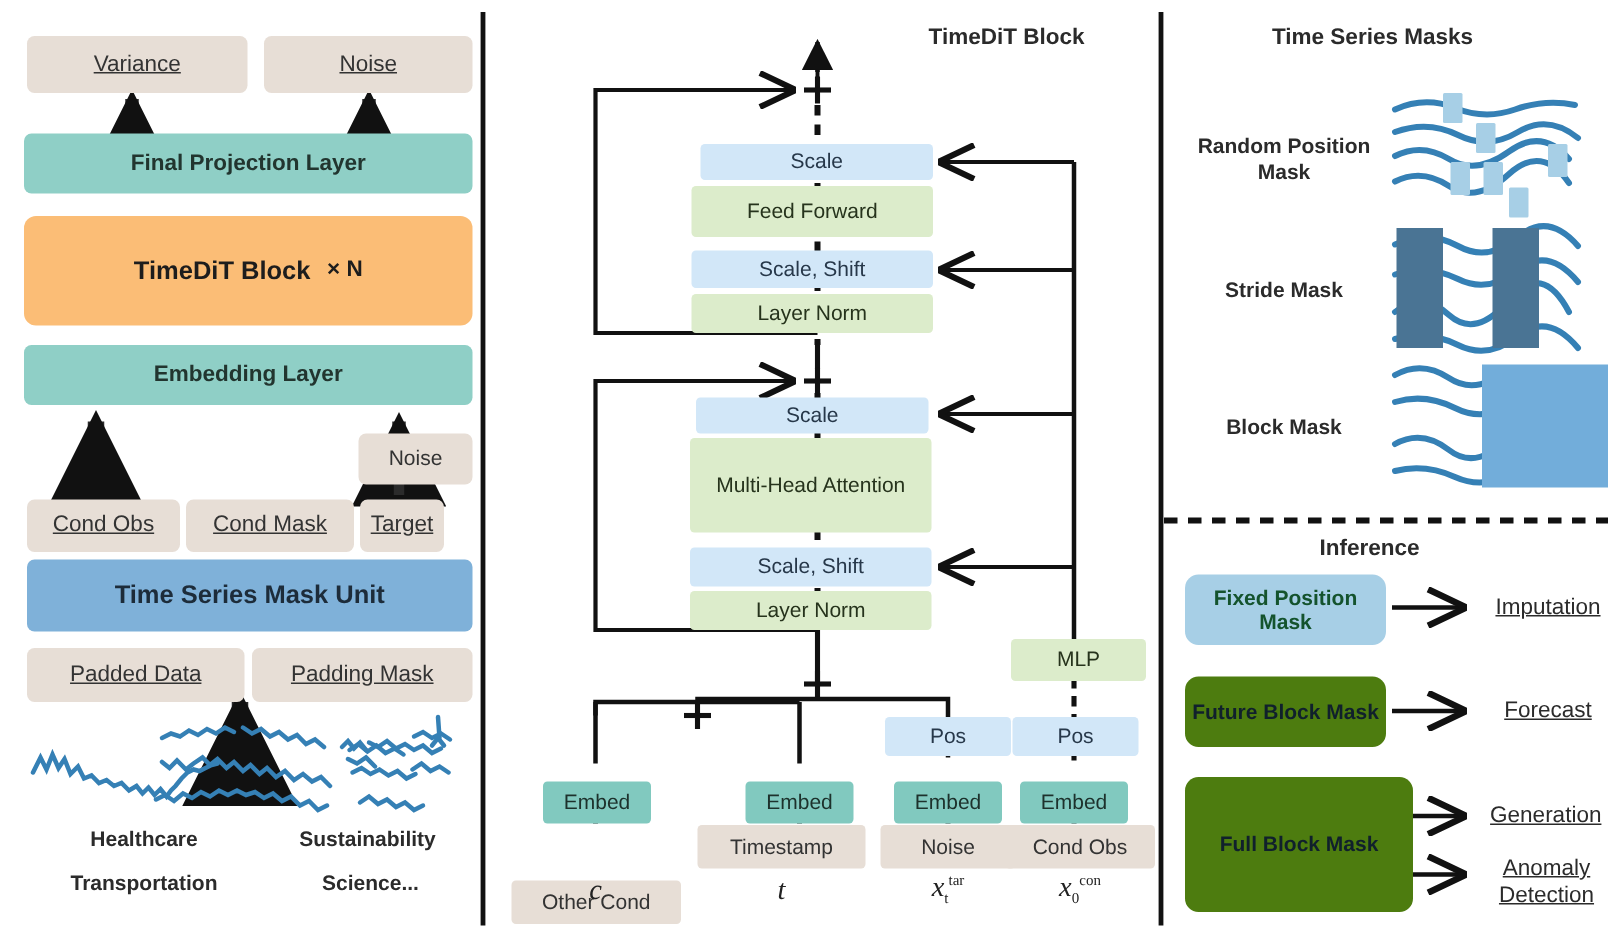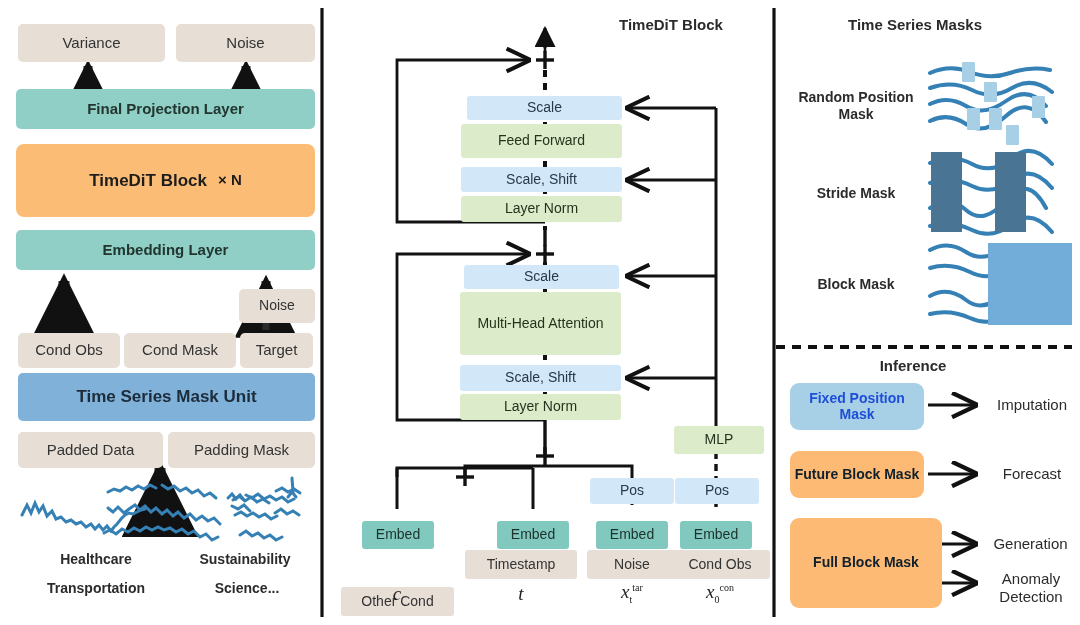--- a/index.html
+++ b/index.html
@@ -23,7 +23,7 @@
   .b15{font-size:15px;font-weight:bold;}
   .b17{font-size:17px;font-weight:bold;}
   .r14{font-size:14px;font-weight:500;}
-  .r15{font-size:15px;font-weight:500;}
+  .r15{font-size:15px;font-weight:500;text-decoration:underline;}
 
   .label{position:absolute;display:flex;align-items:center;justify-content:center;
          text-align:center;line-height:1.2;}

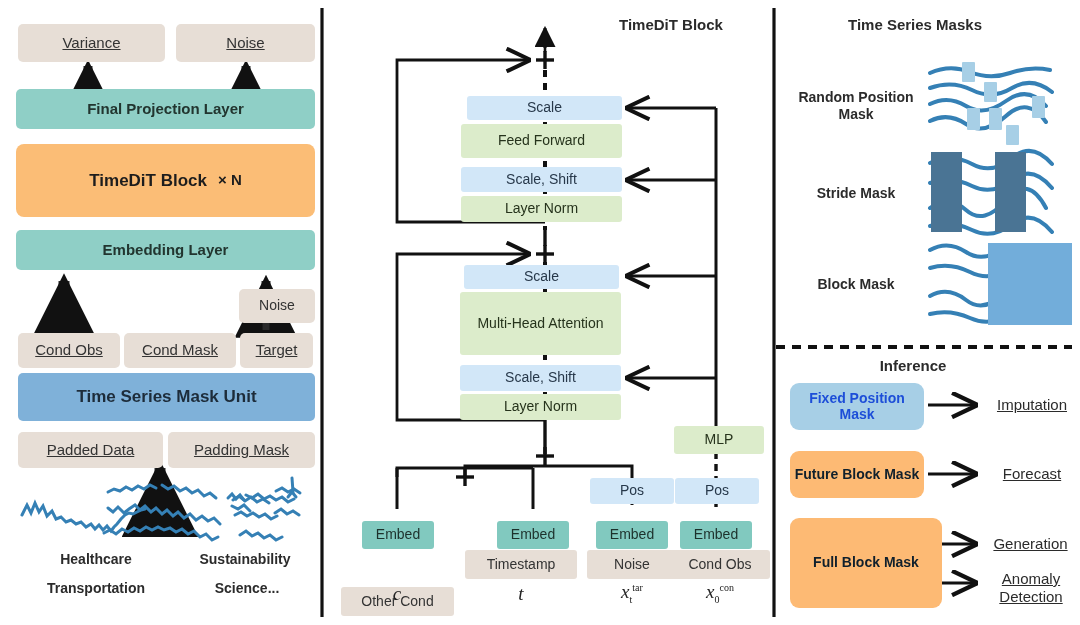--- a/index.html
+++ b/index.html
@@ -197,7 +197,7 @@
   <div class="box tan r15" style="left:124px;top:333px;width:112px;height:35px;">
     <span>Cond Mask</span>
   </div>
-  <div class="box tan r15" style="left:240px;top:333px;width:73px;height:35px;">
+  <div class="box tan r15" style="left:240px;top:333px;width:56px;height:35px;">
     <span>Target</span>
   </div>
 

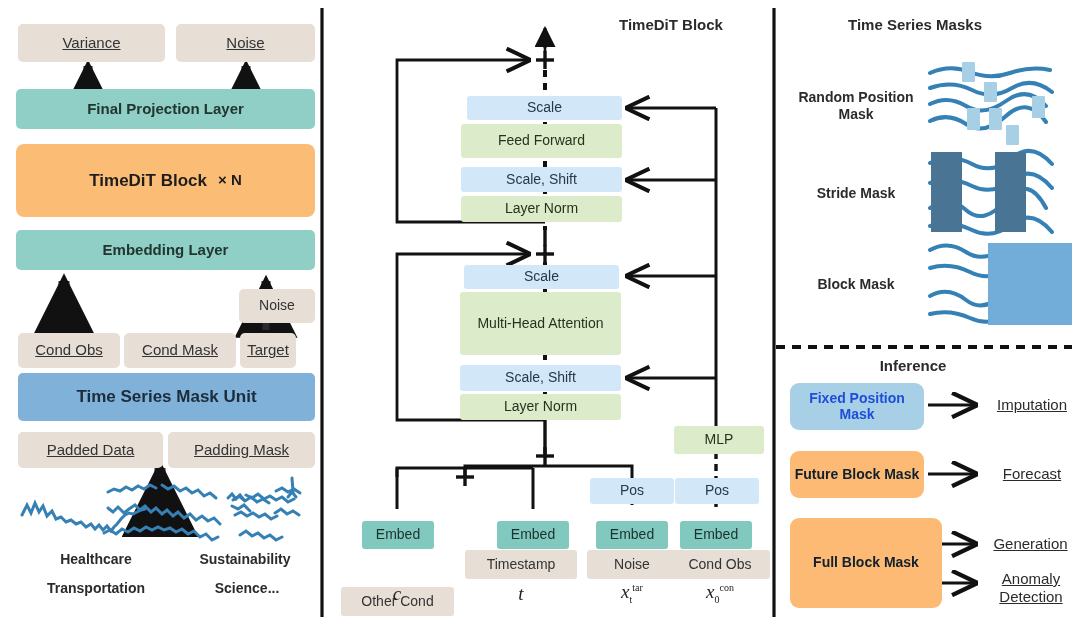--- a/index.html
+++ b/index.html
@@ -17,7 +17,7 @@
   .lblue{background:#d2e7f8;color:#27384a;}
   .green{background:#dceccb;color:#26331c;}
   .embedteal{background:#81c9bf;color:#1d312c;margin-top:12px;}
-  .inf-l{background:#a7cfe6;color:#1d4ed8;border-radius:9px;}
+  .inf-l{background:#a7cfe6;color:#14532d;border-radius:9px;}
   .inf-m{background:#fdba74;color:#10202c;border-radius:9px;}
   .b14{font-size:14px;font-weight:bold;}
   .b15{font-size:15px;font-weight:bold;}

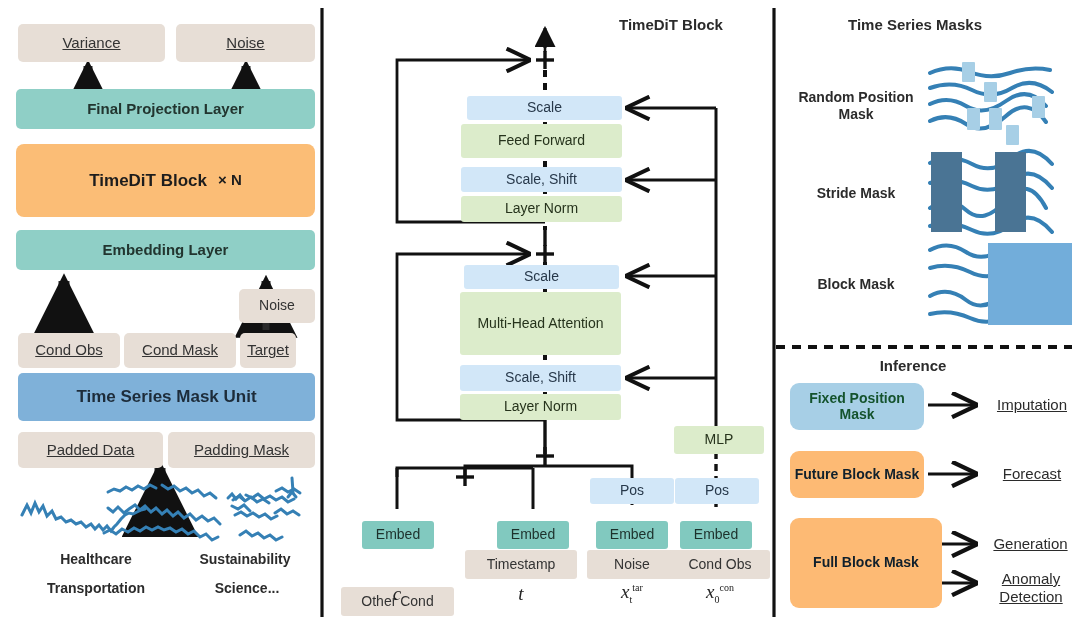--- a/index.html
+++ b/index.html
@@ -18,7 +18,7 @@
   .green{background:#dceccb;color:#26331c;}
   .embedteal{background:#81c9bf;color:#1d312c;margin-top:12px;}
   .inf-l{background:#a7cfe6;color:#14532d;border-radius:9px;}
-  .inf-m{background:#fdba74;color:#10202c;border-radius:9px;}
+  .inf-m{background:#4d7c0f;color:#10202c;border-radius:9px;}
   .b14{font-size:14px;font-weight:bold;}
   .b15{font-size:15px;font-weight:bold;}
   .b17{font-size:17px;font-weight:bold;}

